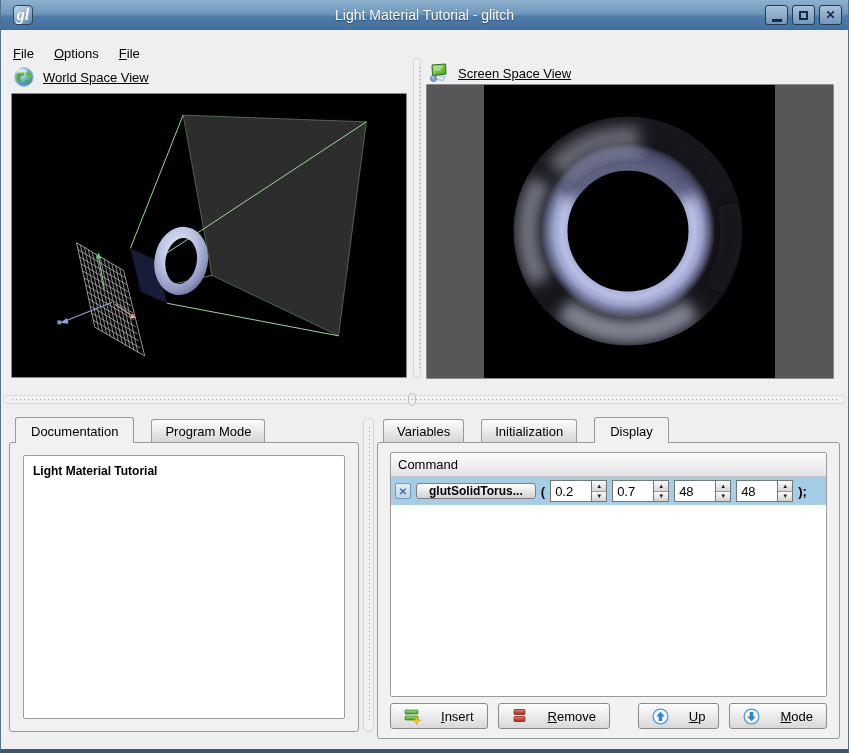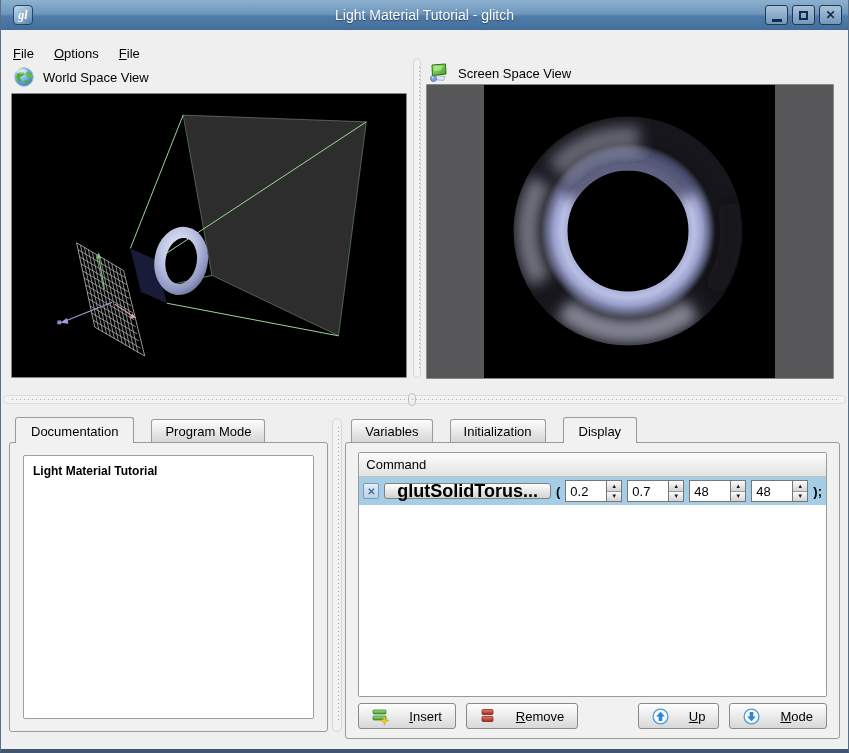--- a/index.html
+++ b/index.html
@@ -15,7 +15,7 @@
     display:flex;align-items:center;padding:0 6px;position:relative;}
   .app-icon{width:20px;height:20px;border-radius:4px;margin-left:6px;
     background:linear-gradient(145deg,#c3dcf0,#5a84ac);border:1px solid #28455f;
-    color:#fff;font-style:italic;font-weight:bold;font-size:12px;font-family:"Liberation Serif",serif;
+    color:#fff;font-style:italic;font-weight:bold;font-size:16px;font-family:"Liberation Serif",serif;
     display:flex;align-items:center;justify-content:center;}
   .title-text{position:absolute;left:0;right:0;text-align:center;color:#fff;font-weight:normal;
     font-size:14px;text-shadow:0 1px 1px rgba(25,45,70,.65);pointer-events:none;}

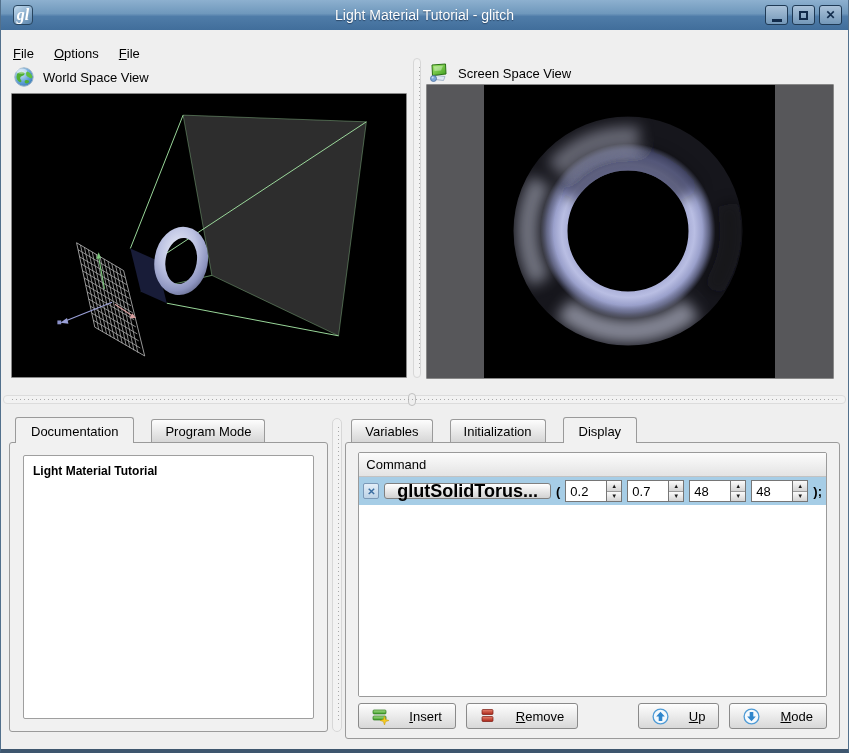--- a/index.html
+++ b/index.html
@@ -31,7 +31,7 @@
   .mn{display:inline-block;}
   .mn::first-letter{text-decoration:underline;}
   
-  .views-row{display:flex;padding:0 14px 11px 10px;height:333px;}
+  .views-row{display:flex;padding:0 14px 11px 10px;height:333px;text-decoration:underline;}
   .view-col{display:flex;flex-direction:column;}
   .view-header{height:38px;display:flex;align-items:center;gap:8px;padding:6px 0 0 2px;}
   .view-header svg{flex:0 0 auto;}

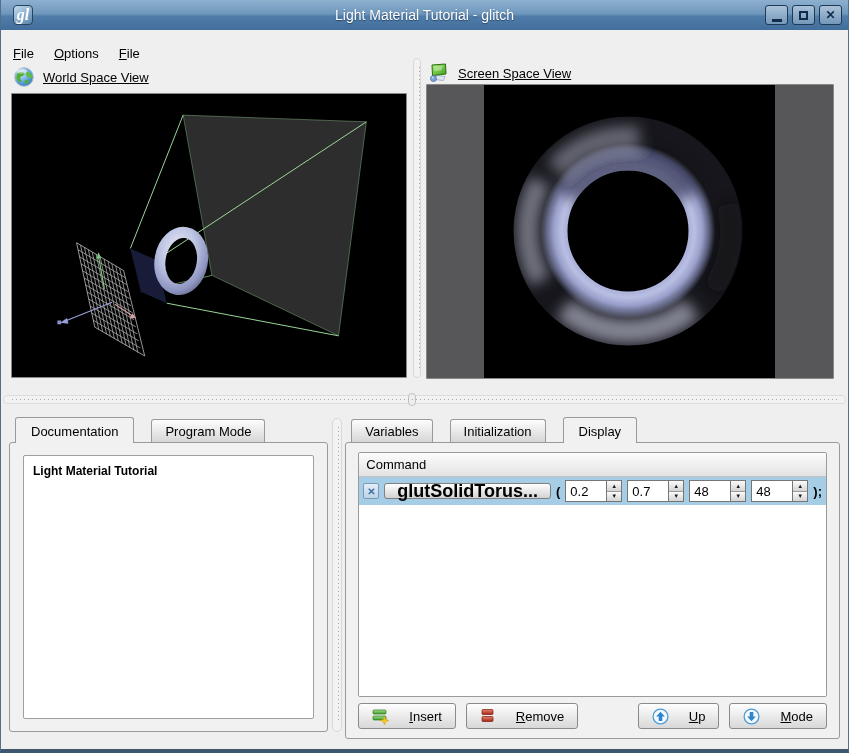--- a/index.html
+++ b/index.html
@@ -74,7 +74,7 @@
     background:linear-gradient(#e3eef8,#bdd3e6);color:#3a6da0;font-size:10px;font-weight:bold;
     display:flex;align-items:center;justify-content:center;}
   .cmd-name-btn{height:16px;border:1px solid #808080;border-radius:3px;padding:0 12px;
-    background:linear-gradient(#ffffff,#d2d2d2);font-weight:bold;font-size:18px;display:flex;align-items:center;cursor:default;}
+    background:linear-gradient(#ffffff,#d2d2d2);font-weight:bold;font-size:12px;display:flex;align-items:center;cursor:default;}
   .paren{font-weight:bold;}
   .spin{display:flex;height:22px;}
   .spin-field{width:41px;background:#fff;border:1px solid #767676;border-right:none;

